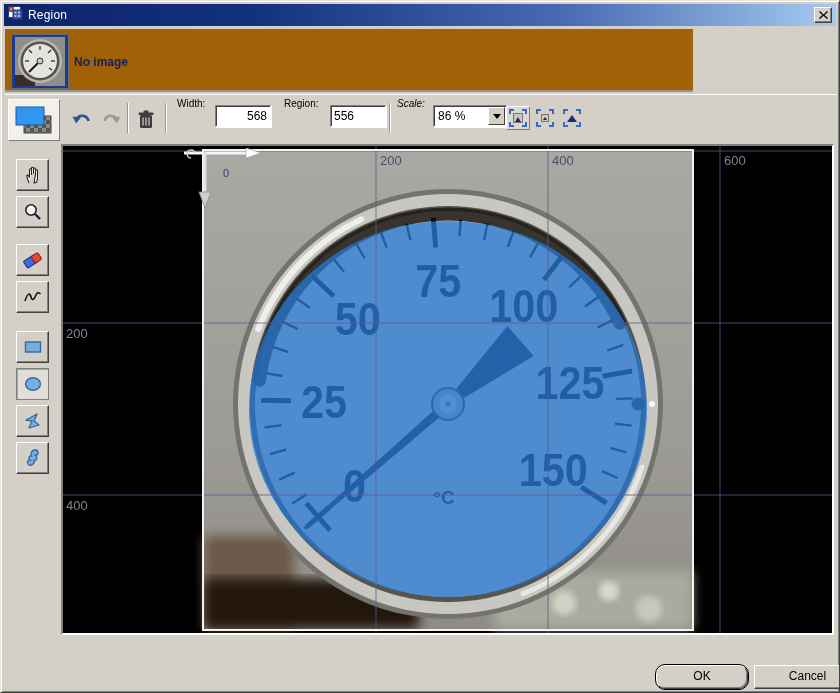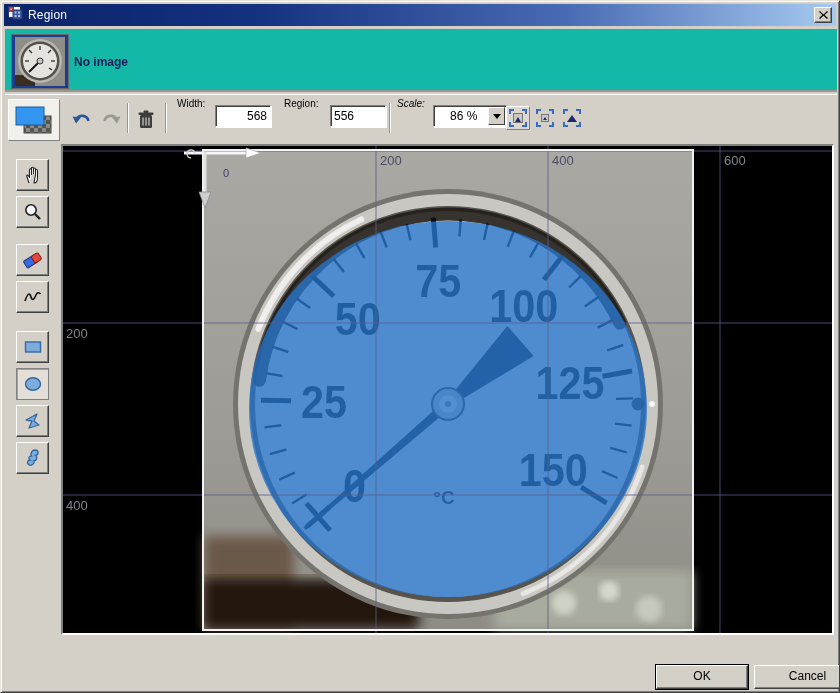--- a/index.html
+++ b/index.html
@@ -22,7 +22,7 @@
   .close-btn svg{display:block;}
 
   
-  .header-panel{position:absolute;left:4px;top:28px;width:832px;height:63px;background:#14b8a6;
+  .header-panel{position:absolute;left:4px;top:28px;width:688px;height:63px;background:#a16207;
     border-bottom:2px solid #9a968e;}
   .thumb{position:absolute;left:6px;top:5px;width:58px;height:55px;background:#1c3c8e;border:1px solid #6a6a6a;}
   .no-image{position:absolute;left:69px;top:26px;font-size:12px;font-weight:bold;color:#14205c;}

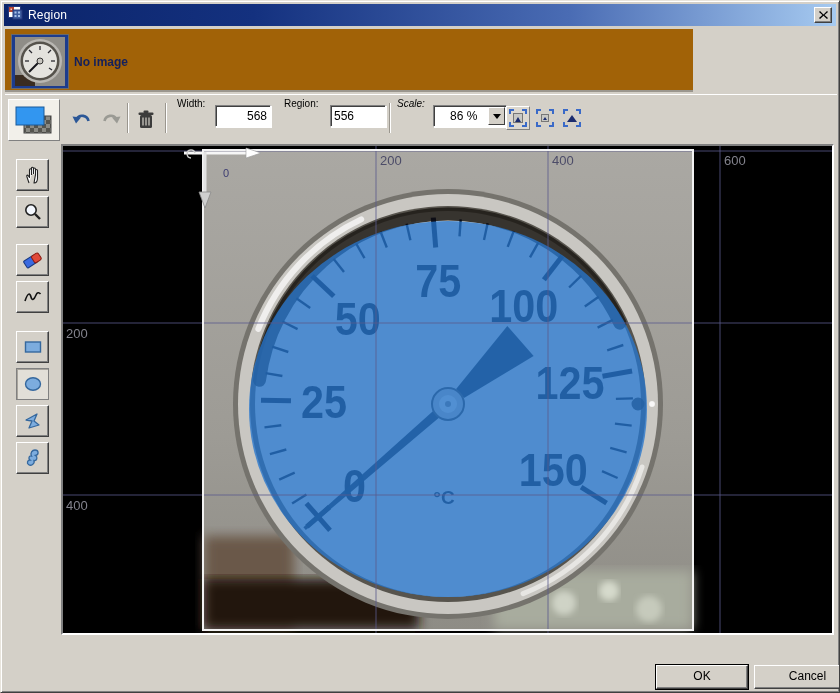--- a/index.html
+++ b/index.html
@@ -42,7 +42,7 @@
   .combo{position:absolute;top:10px;width:74px;height:22px;background:#fff;
     border:1px solid #808080;border-bottom-color:#fff;border-right-color:#fff;
     box-shadow:inset 1px 1px 0 #404040, 1px 1px 0 #fff;display:flex;align-items:center;}
-  .combo-text{flex:1;font-size:12px;padding-left:16px;}
+  .combo-text{flex:1;font-size:12px;padding-left:4px;}
   .combo-arrow{width:17px;height:18px;margin-right:1px;background:#d4d0c8;
     border-top:1px solid #fff;border-left:1px solid #fff;border-right:1px solid #404040;border-bottom:1px solid #404040;
     display:flex;align-items:center;justify-content:center;}

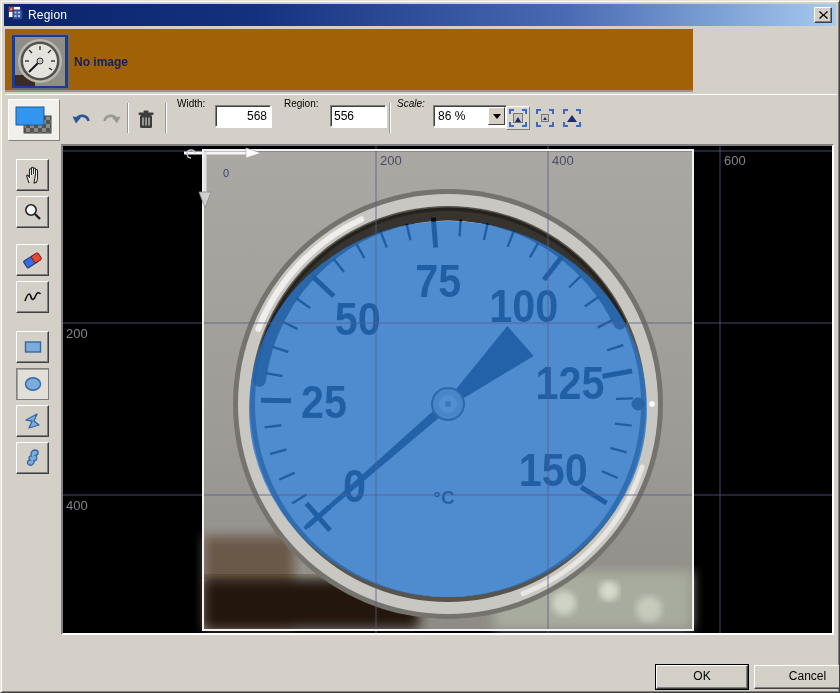--- a/index.html
+++ b/index.html
@@ -64,7 +64,7 @@
   .btn{position:absolute;height:24px;background:#d4d0c8;font-size:12px;text-align:center;line-height:21px;
     border-top:1px solid #fff;border-left:1px solid #fff;border-right:1px solid #404040;border-bottom:1px solid #404040;
     box-shadow:inset -1px -1px 0 #808080;}
-  .btn.default{outline:1px solid #000;}
+  .btn.default{outline:1px solid #000;border-radius:9px;}
 </style>
 </head>
 <body>

